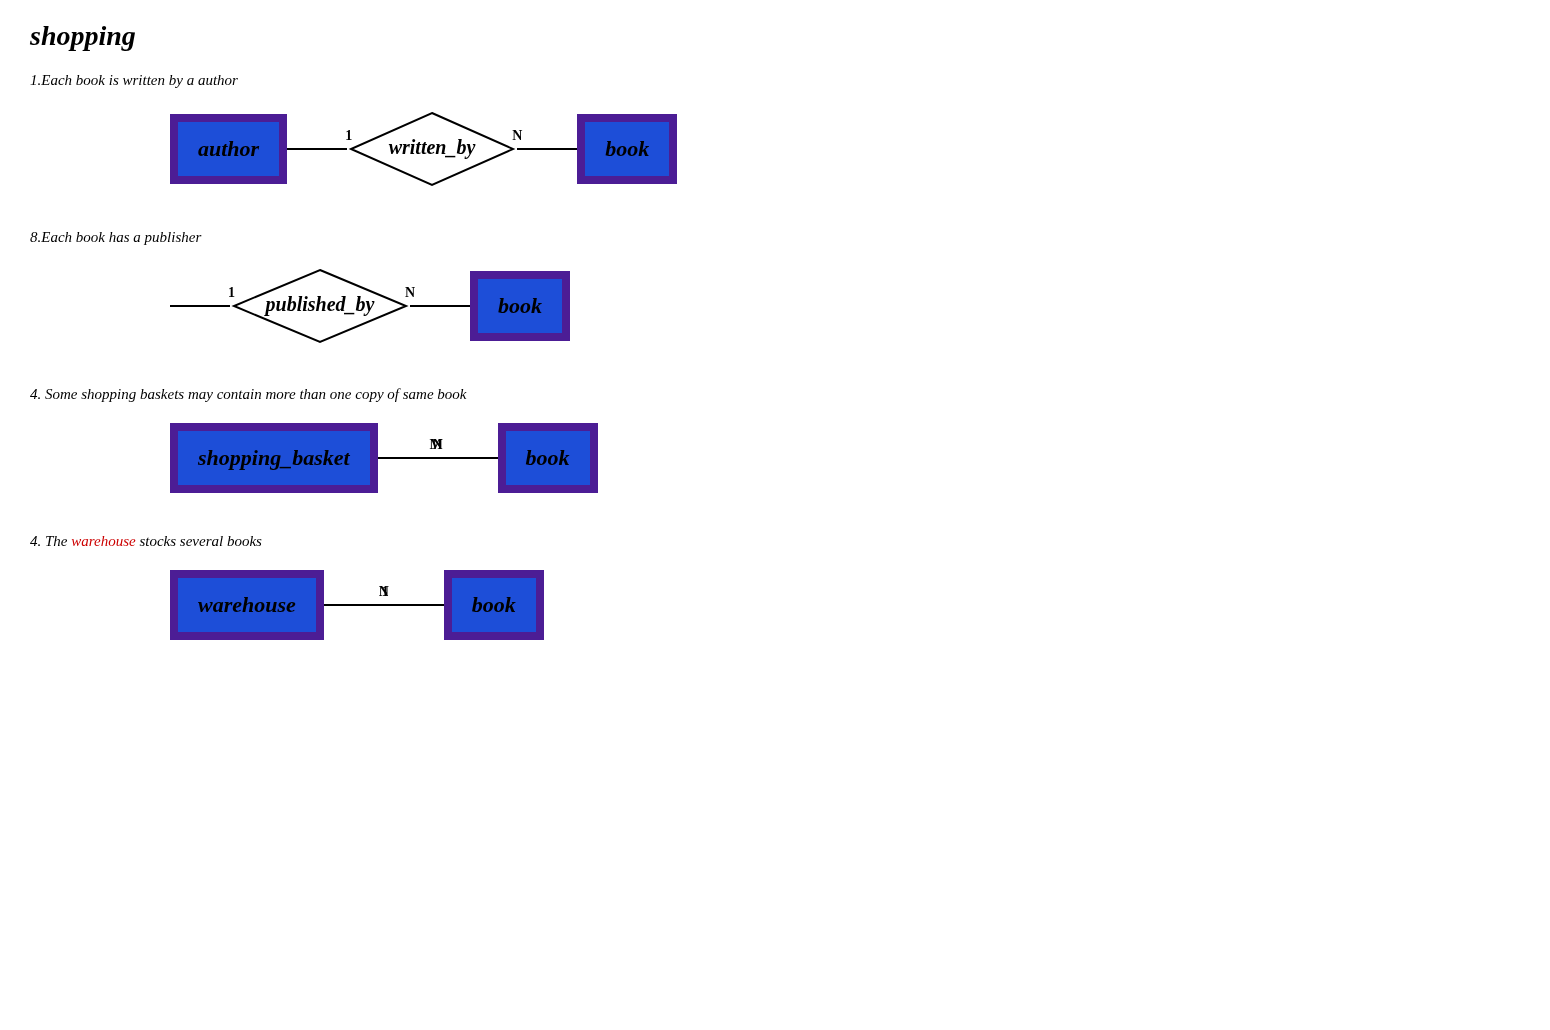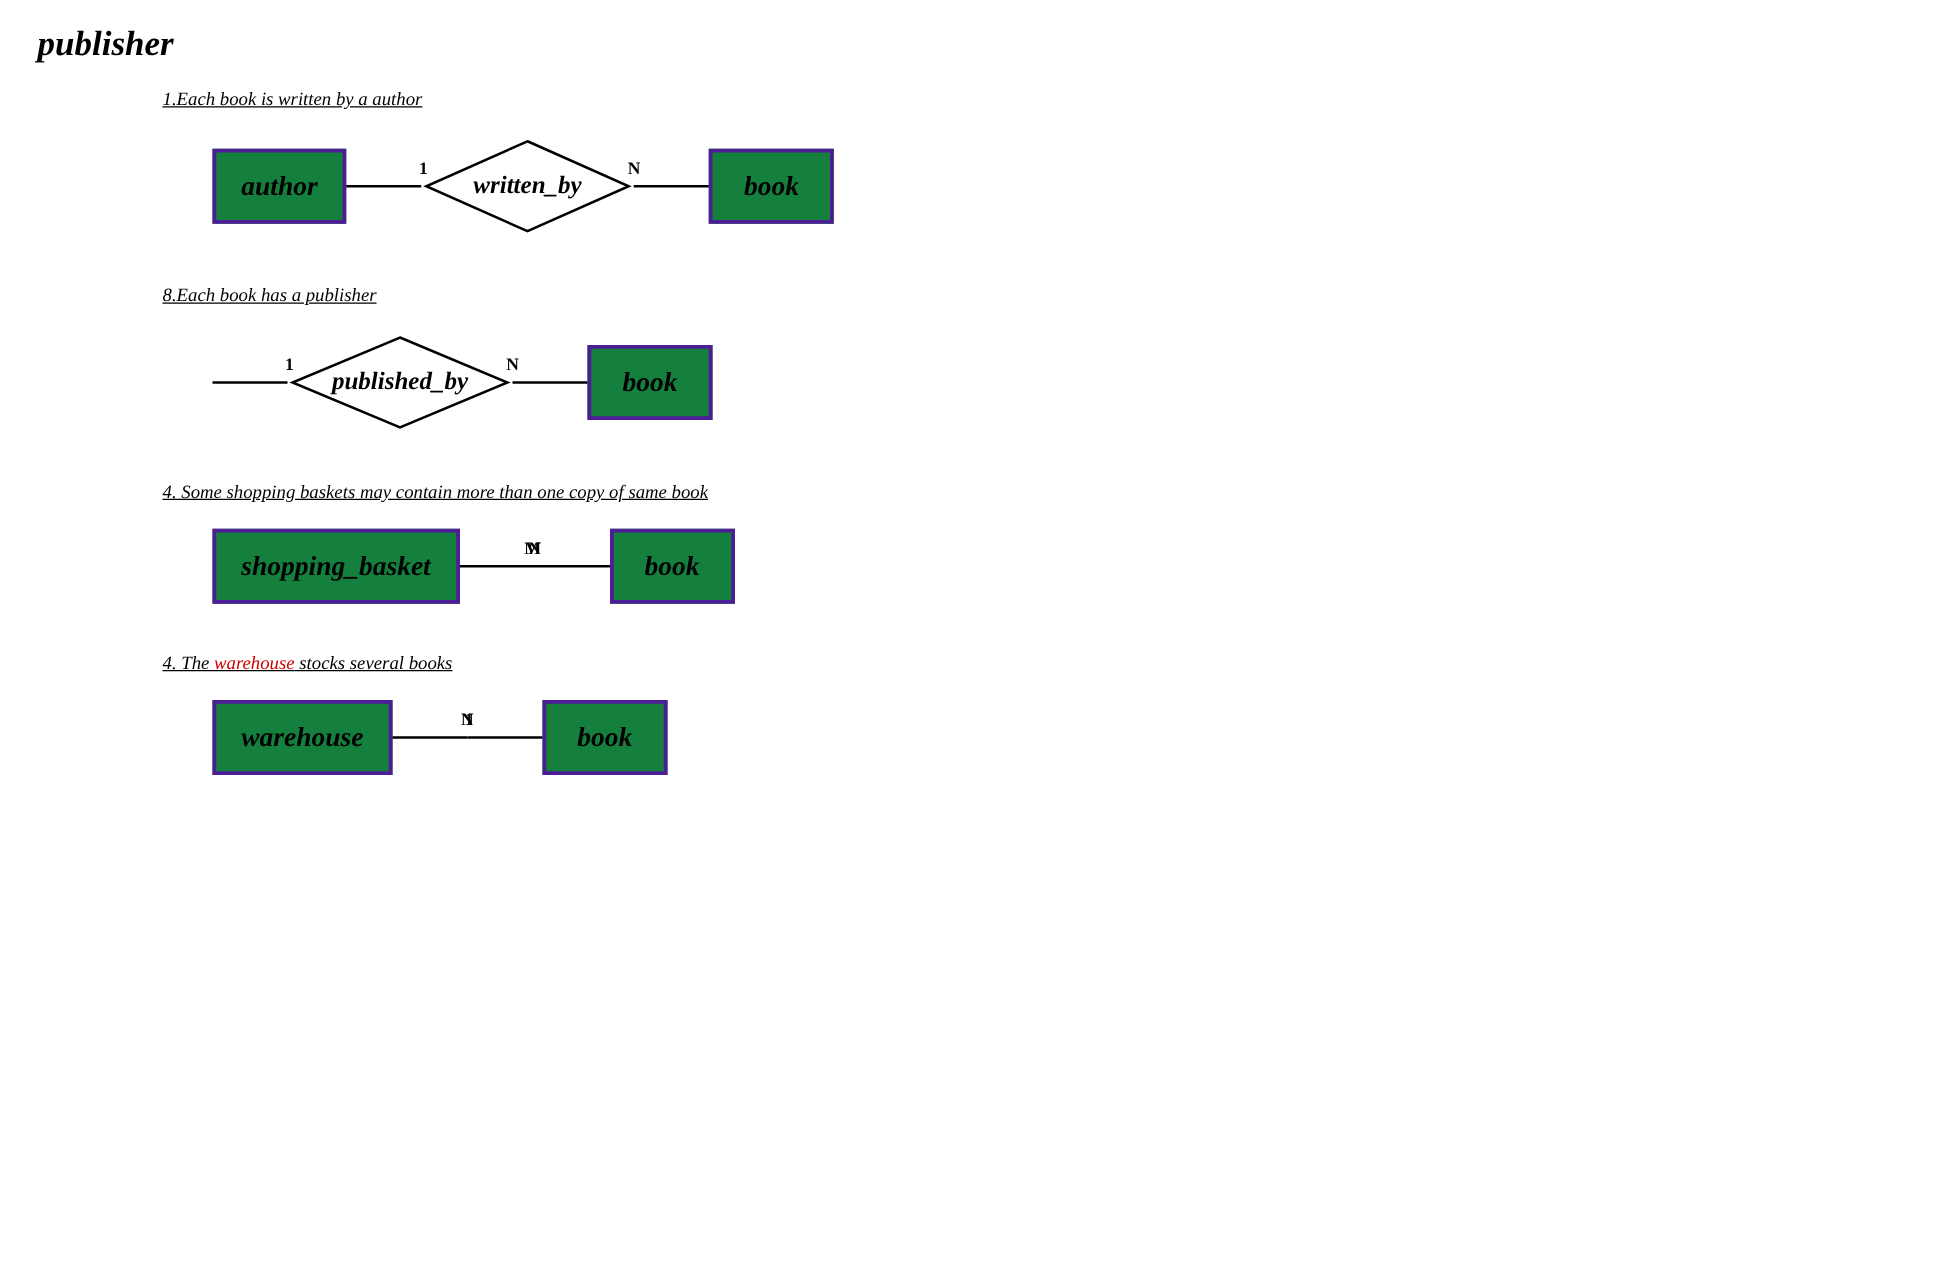--- a/index.html
+++ b/index.html
@@ -106,7 +106,7 @@
 </head>
 <body>
 
-<div class="page-title">publisher</div>
+<div class="page-title">shopping</div>
 
 <div class="relation-section">
   <div class="relation-description">

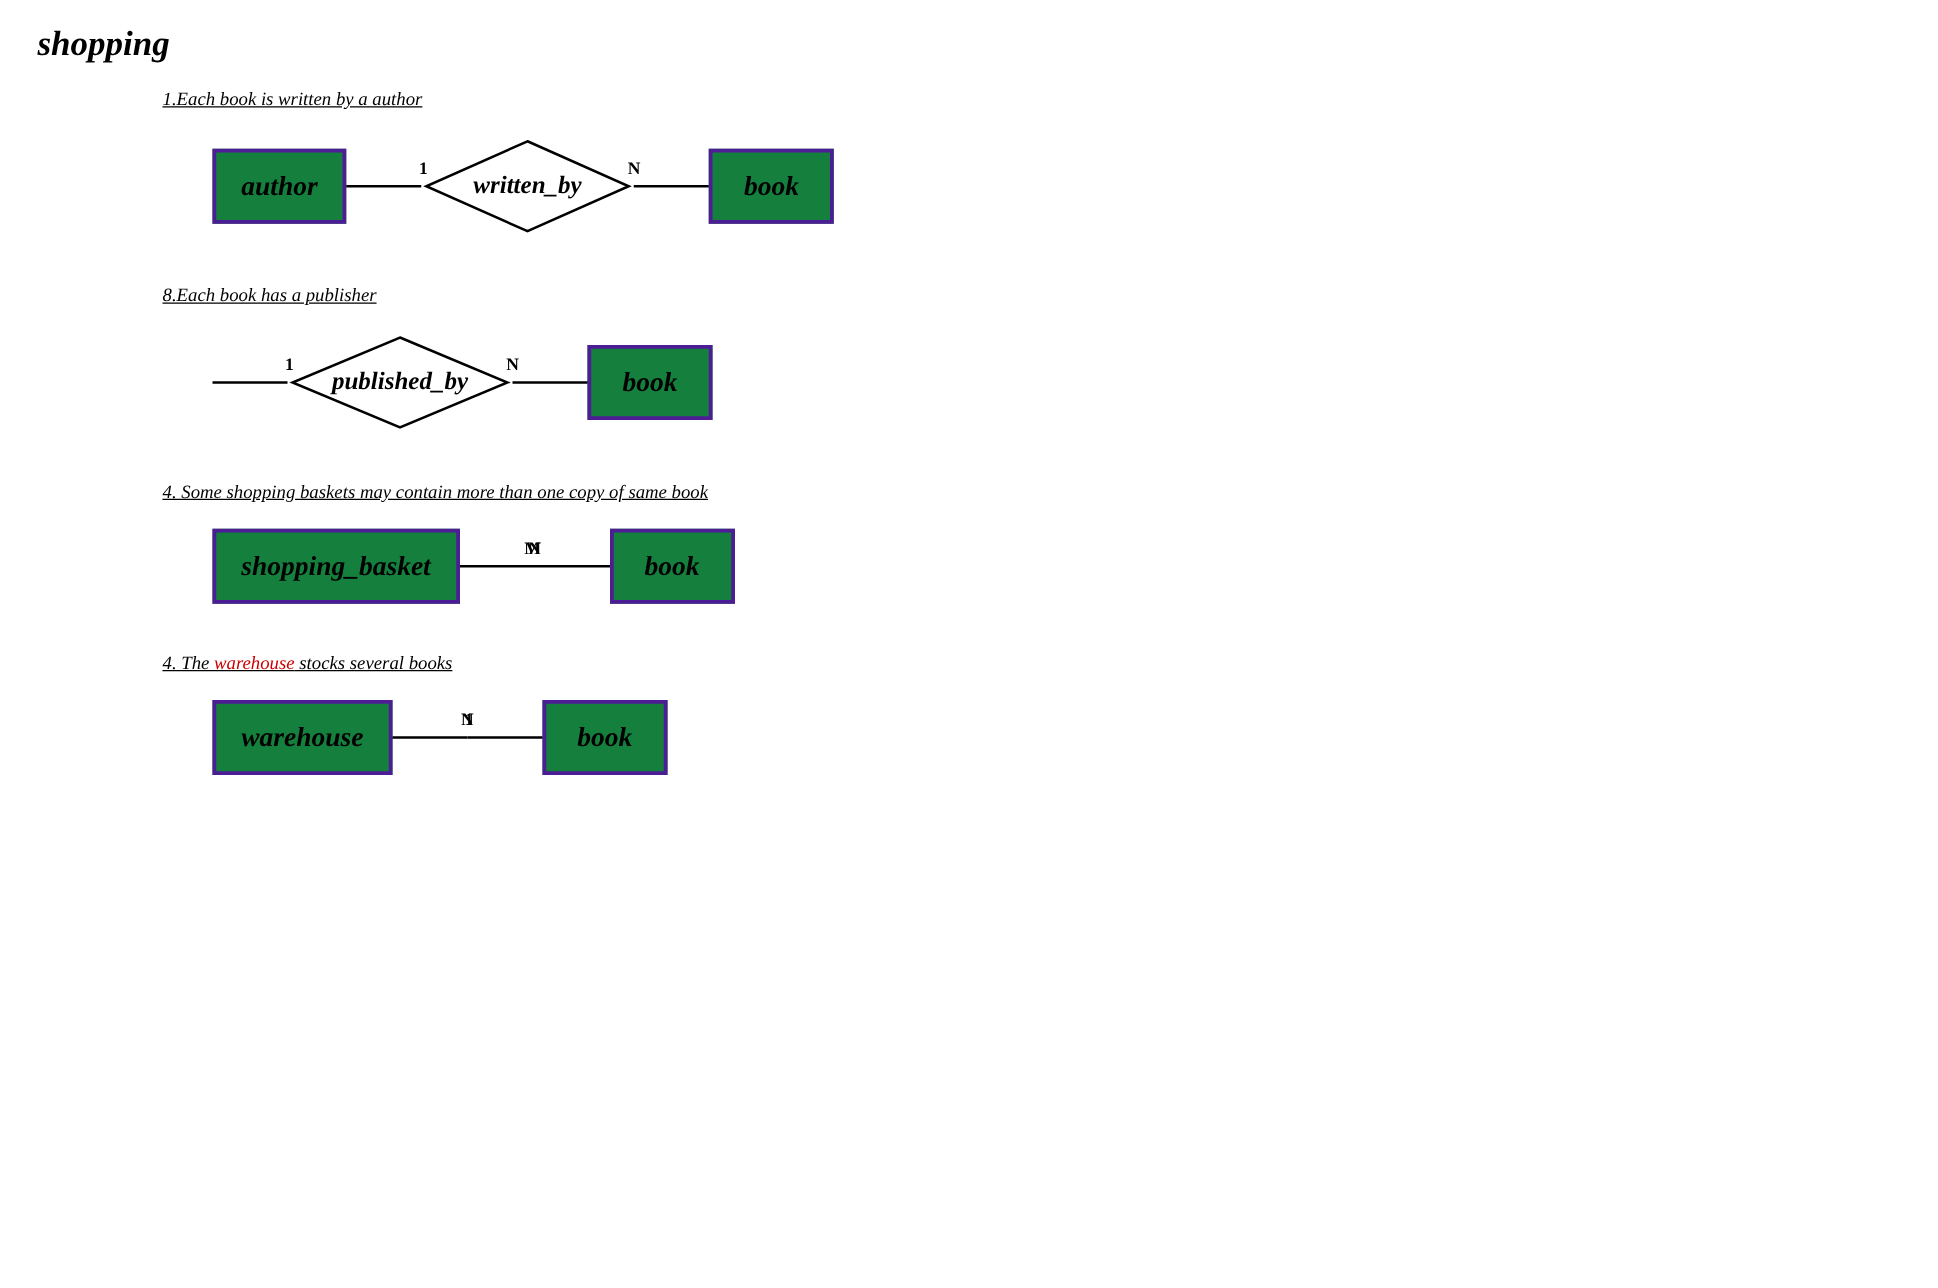--- a/index.html
+++ b/index.html
@@ -28,8 +28,6 @@
       font-size: 15px;
       color: #000;
       margin-bottom: 20px;
-      margin-left: 100px;
-      text-decoration: underline;
     }
 
     .er-diagram {

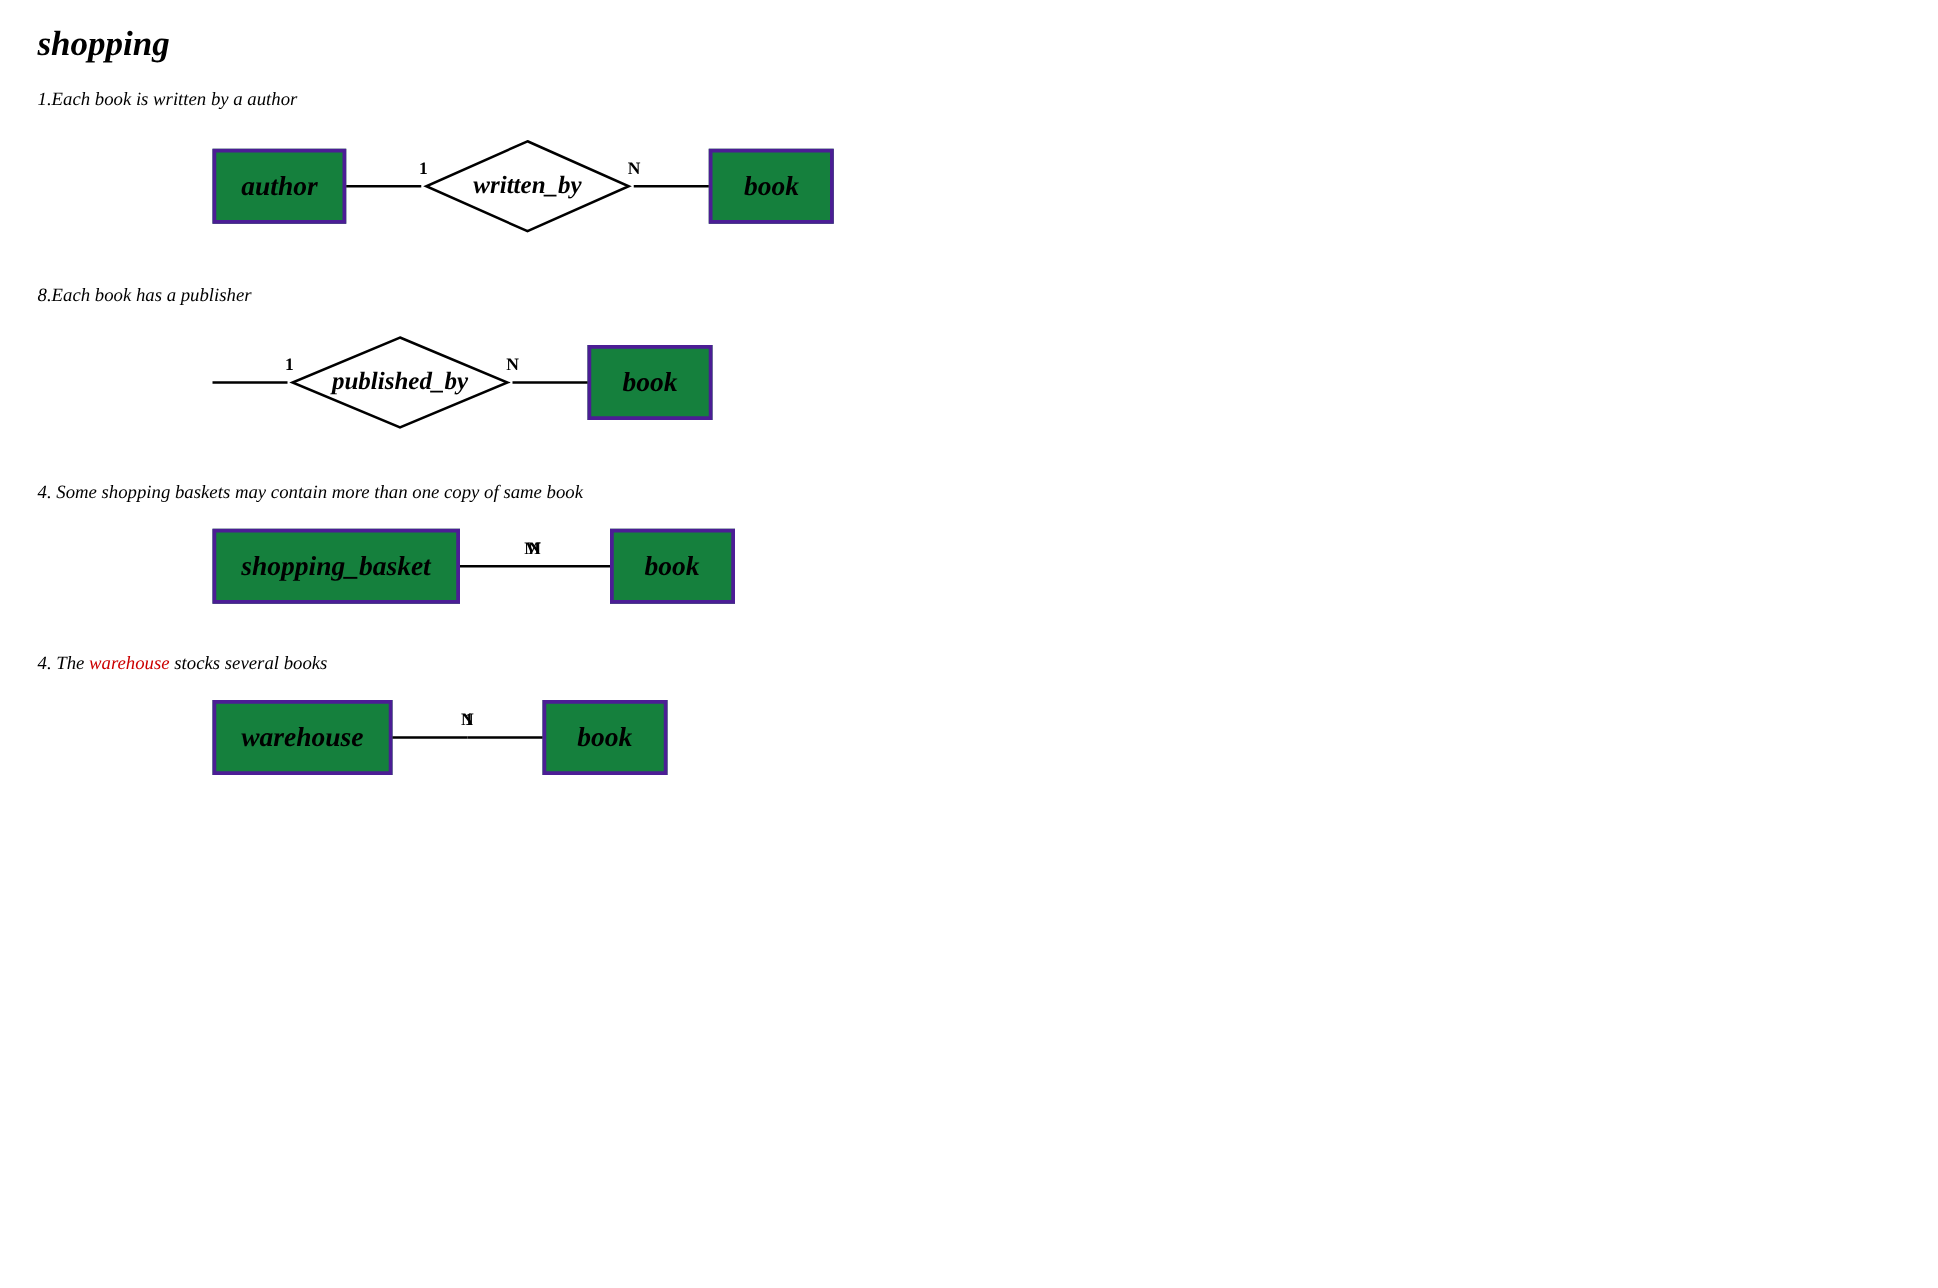--- a/index.html
+++ b/index.html
@@ -39,12 +39,12 @@
 
     
     .entity {
-      border: 3px solid #4c1d95;
+      border: 8px solid #4c1d95;
       padding: 14px 20px;
       font-style: italic;
       font-weight: bold;
       font-size: 22px;
-      background: #15803d;
+      background: #1d4ed8;
       min-width: 100px;
       text-align: center;
     }

